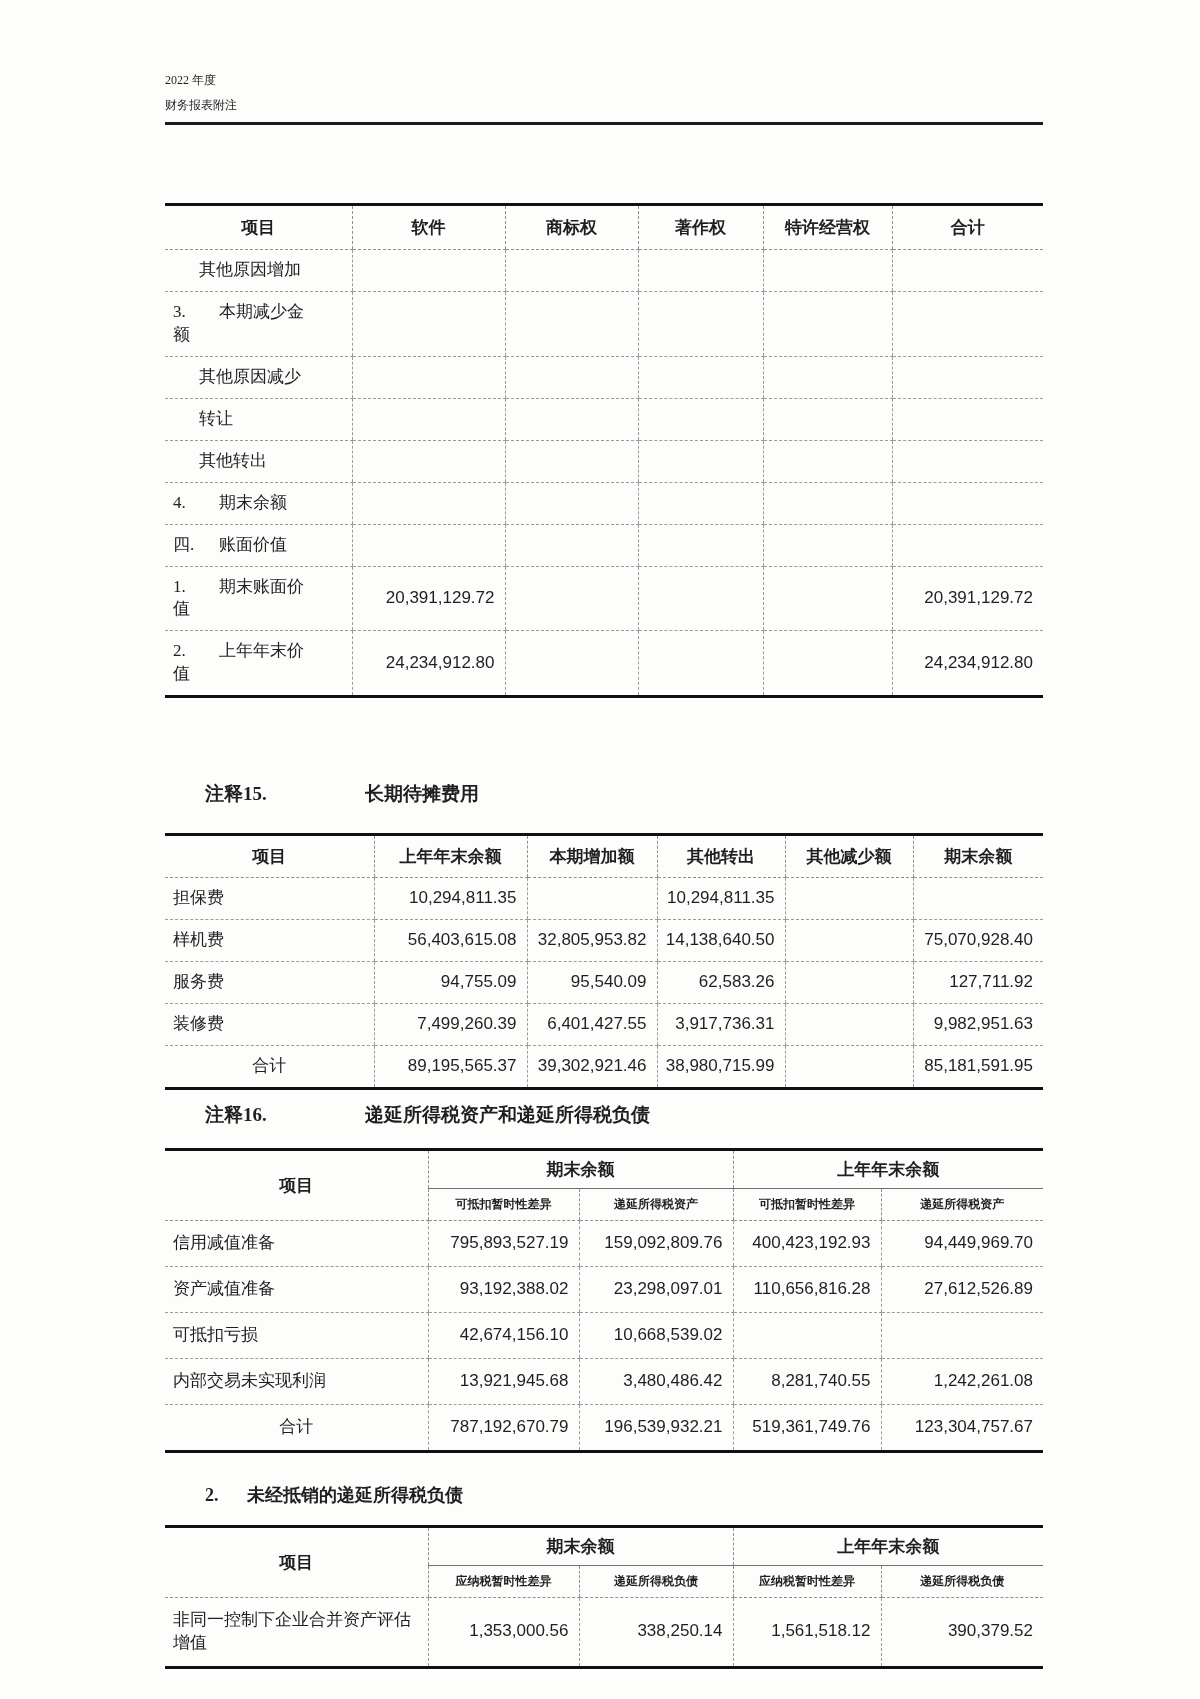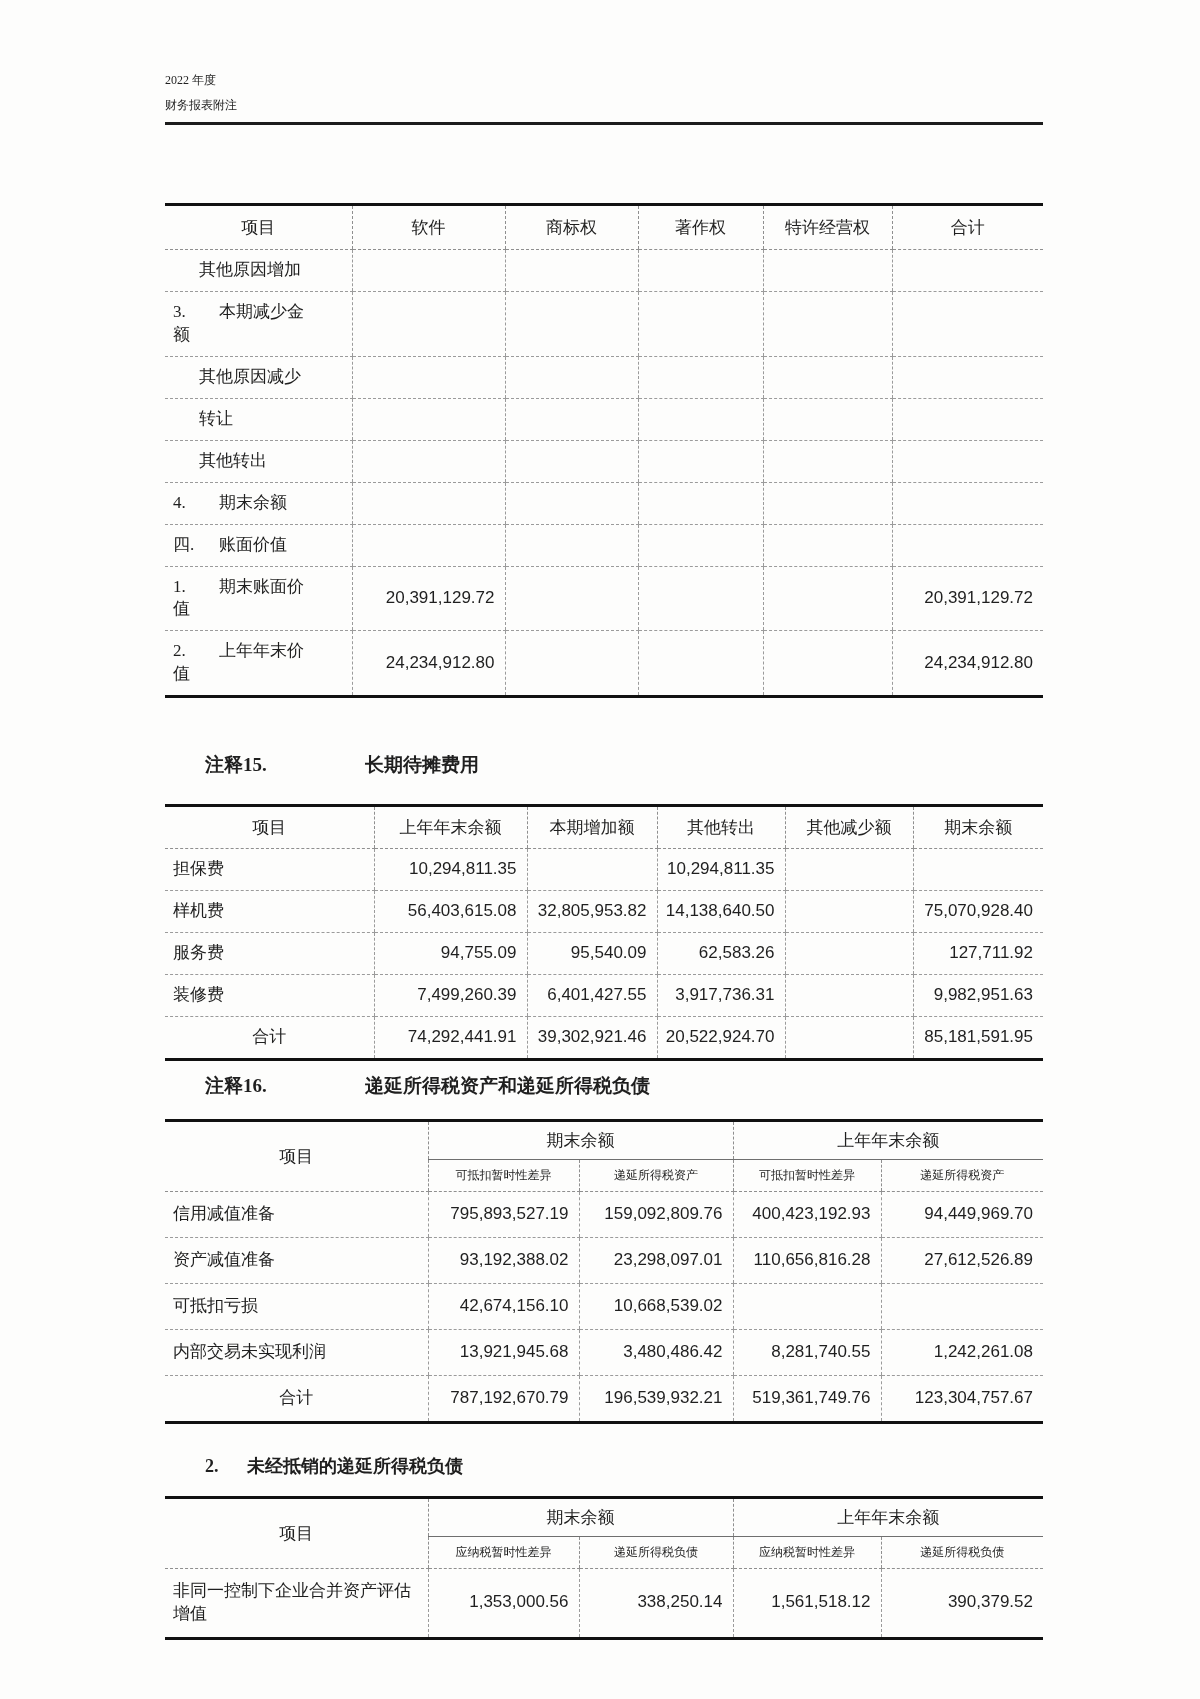--- a/index.html
+++ b/index.html
@@ -47,7 +47,7 @@
     table-layout:fixed;
   }
   table.fin th{
-    font-weight:normal;
+    font-weight:bold;
     font-size:17px;
     text-align:center;
     border-bottom:1px dashed #8f8f8f;

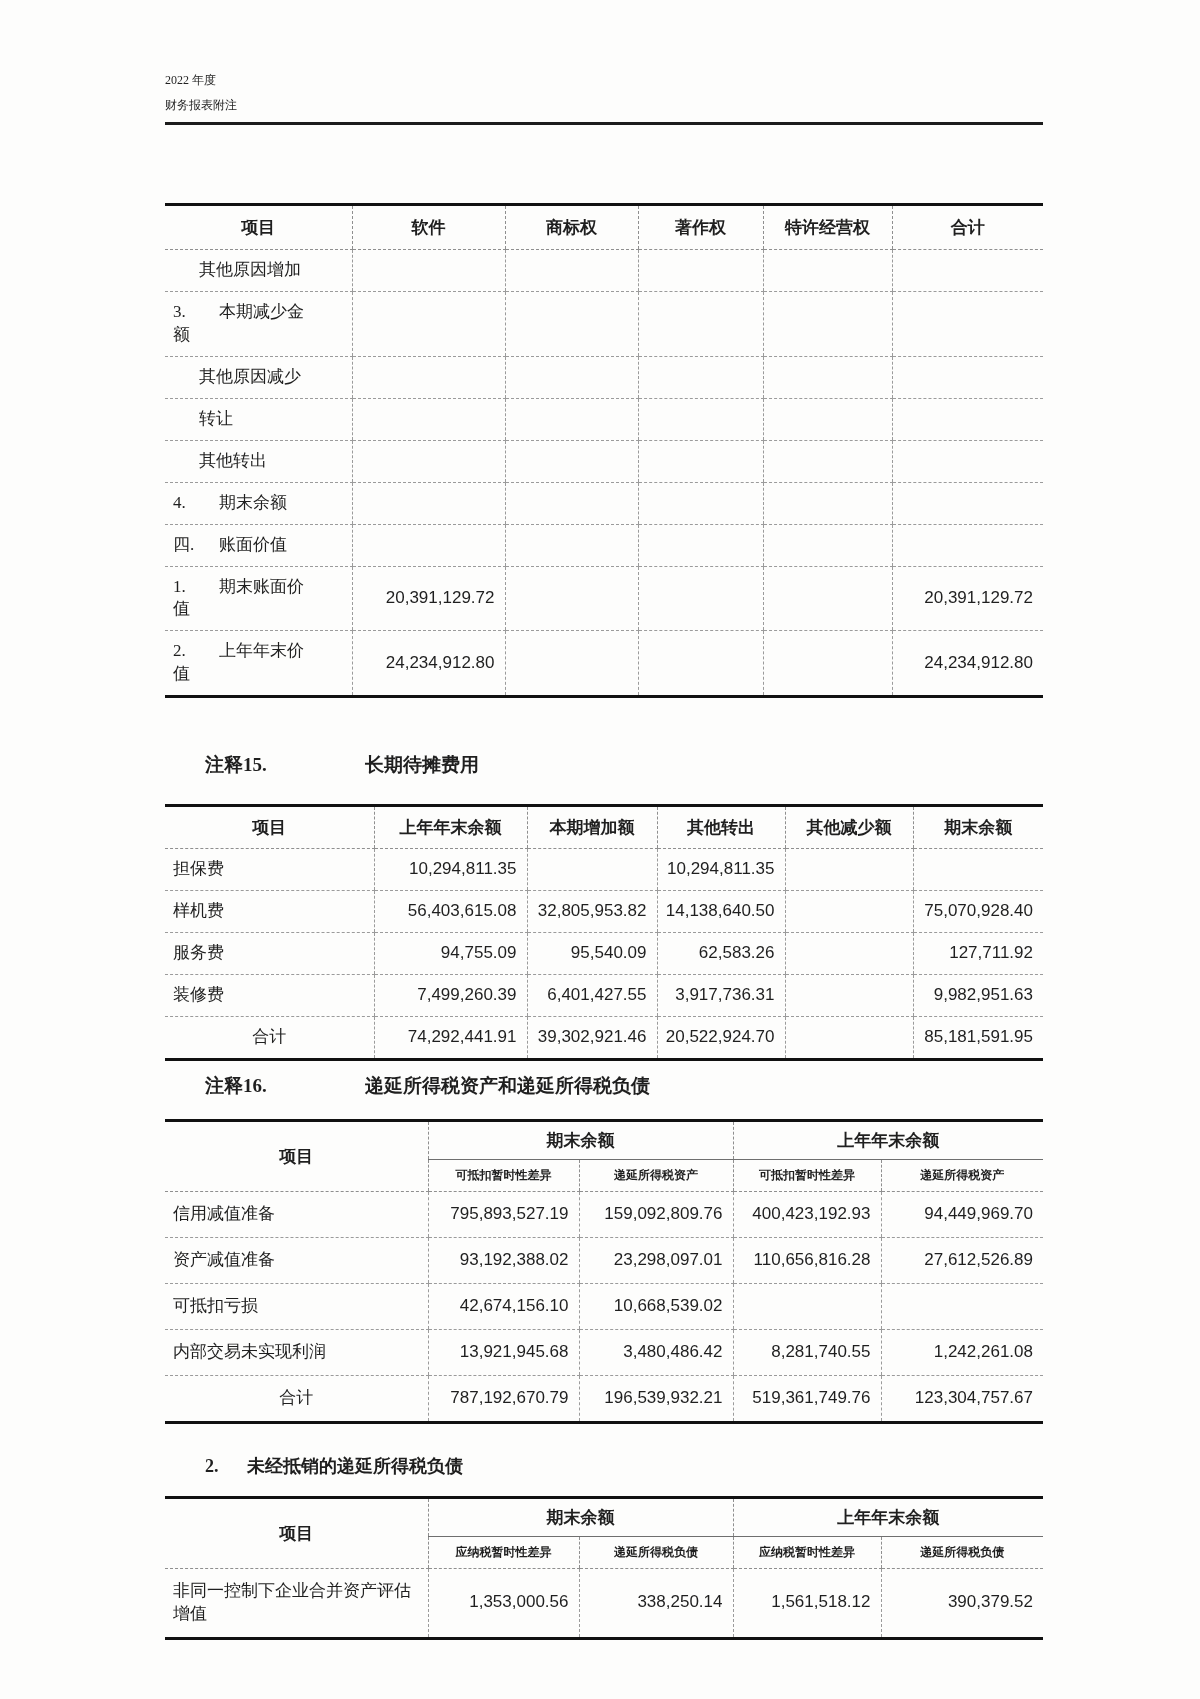--- a/index.html
+++ b/index.html
@@ -86,7 +86,7 @@
   .t34 .label-cell{padding:11px 8px;}
   
   #t1{margin-top:78px;}
-  #note15-heading{margin-top:54px;}
+  #note15-heading{margin-top:83px;}
   #t2{margin-top:26px;}
   #note16-heading{margin-top:12px;}
   #sub1-heading{margin-top:18px;}

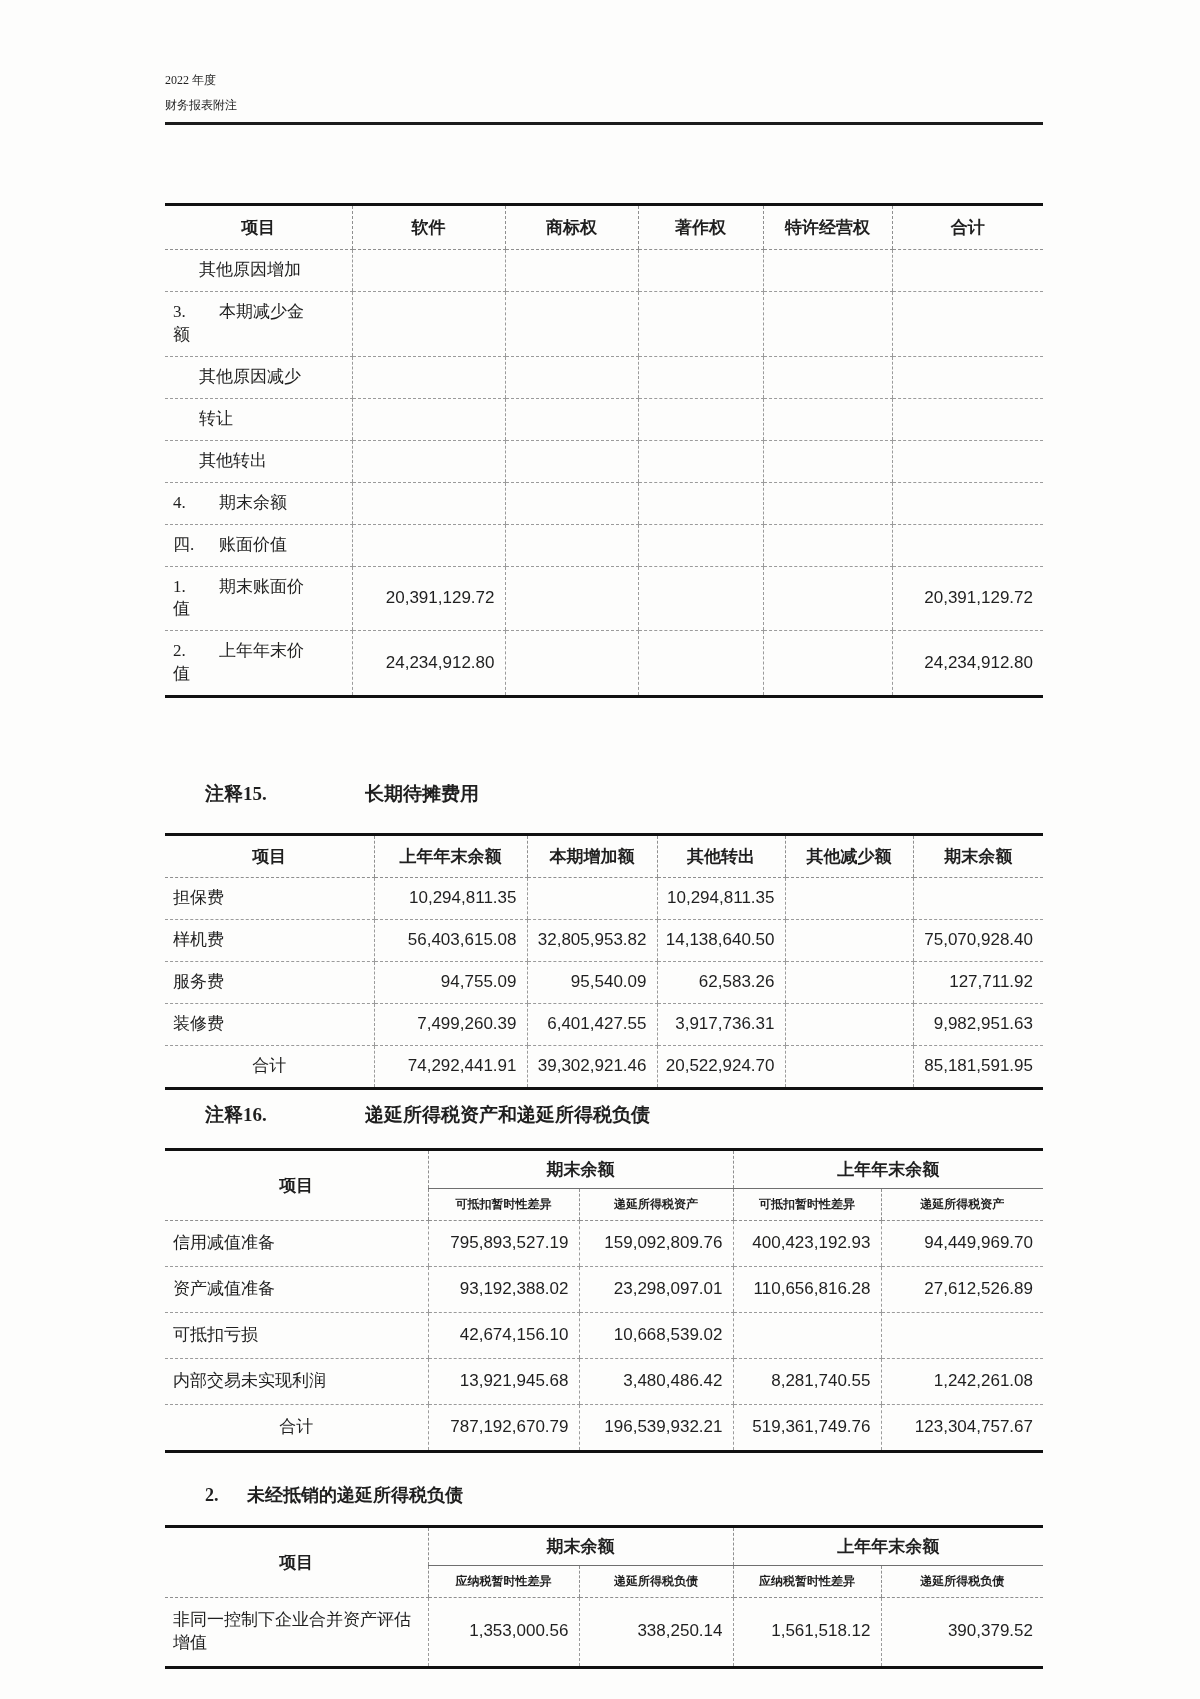--- a/index.html
+++ b/index.html
@@ -257,7 +257,7 @@
         </tr>
         <tr>
           <td class="label-cell total"><span>合计</span></td>
-          <td class="num">74,292,441.91</td>
+          <td class="num">89,195,565.37</td>
           <td class="num">39,302,921.46</td>
           <td class="num">20,522,924.70</td>
           <td class="num"></td>

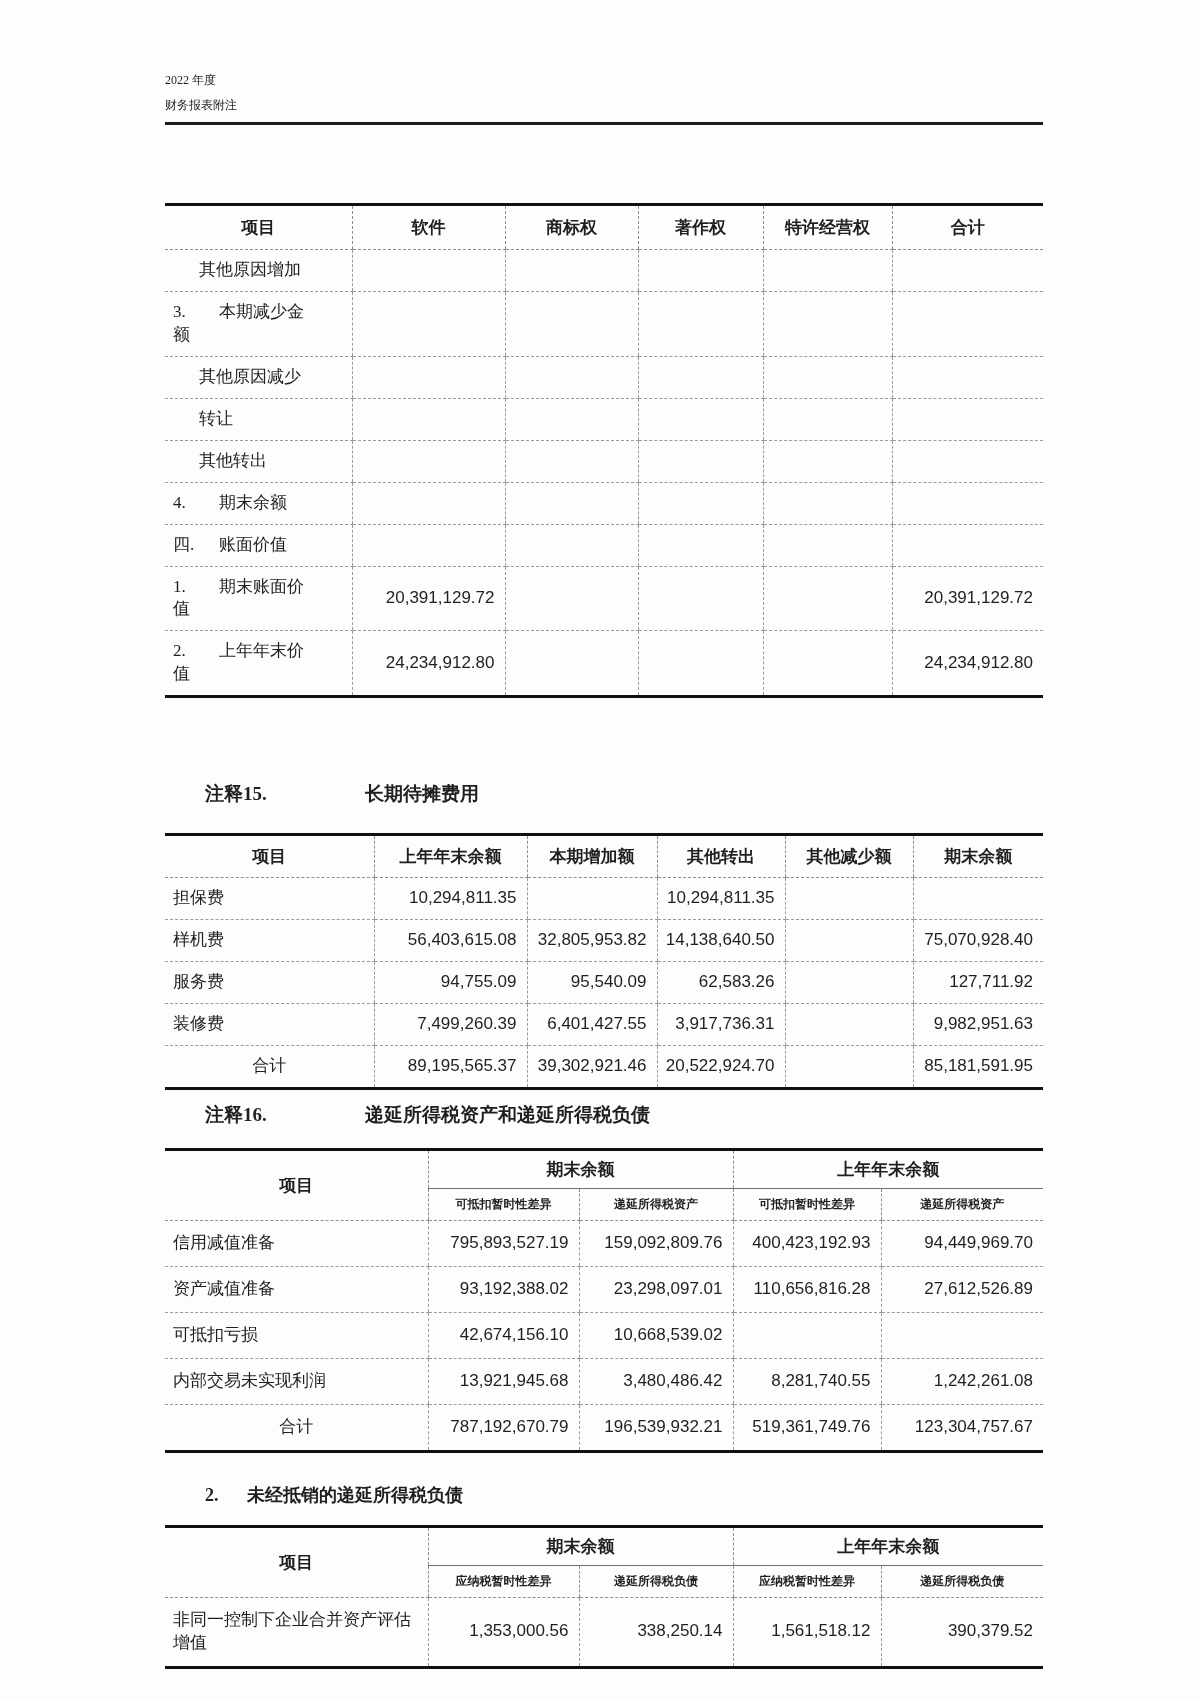--- a/index.html
+++ b/index.html
@@ -259,7 +259,7 @@
           <td class="label-cell total"><span>合计</span></td>
           <td class="num">89,195,565.37</td>
           <td class="num">39,302,921.46</td>
-          <td class="num">20,522,924.70</td>
+          <td class="num">38,980,715.99</td>
           <td class="num"></td>
           <td class="num">85,181,591.95</td>
         </tr>

